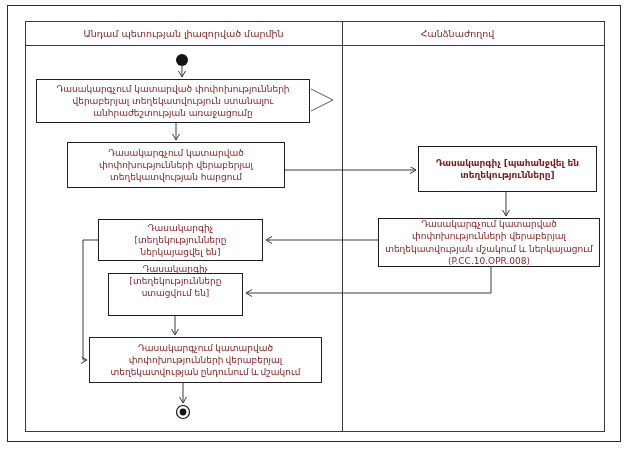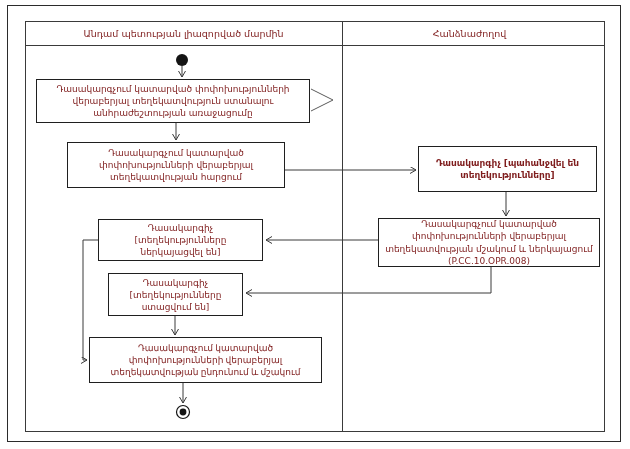--- a/index.html
+++ b/index.html
@@ -45,7 +45,7 @@
     font-size: 9.5px;
   }
   .lane-title.left { left: 25px; width: 317px; }
-  .lane-title.right { left: 342px; width: 231px; margin-left: 12px; }
+  .lane-title.right { left: 342px; width: 231px; }
   .node {
     position: absolute;
     border: 1px solid #1f1f1f;

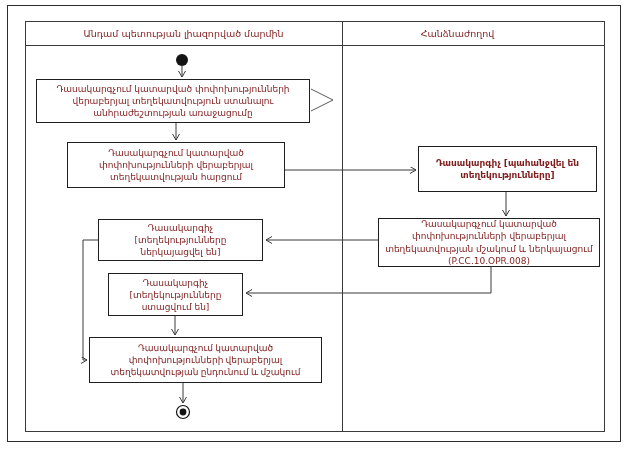--- a/index.html
+++ b/index.html
@@ -55,7 +55,7 @@
     text-align: center;
     font-size: 9px;
     line-height: 1.35;
-    padding: 2px 5px;
+    padding: 16px 5px;
   }
   .node .code-line { display: block; }
   .node .code-inline { display: inline; }

